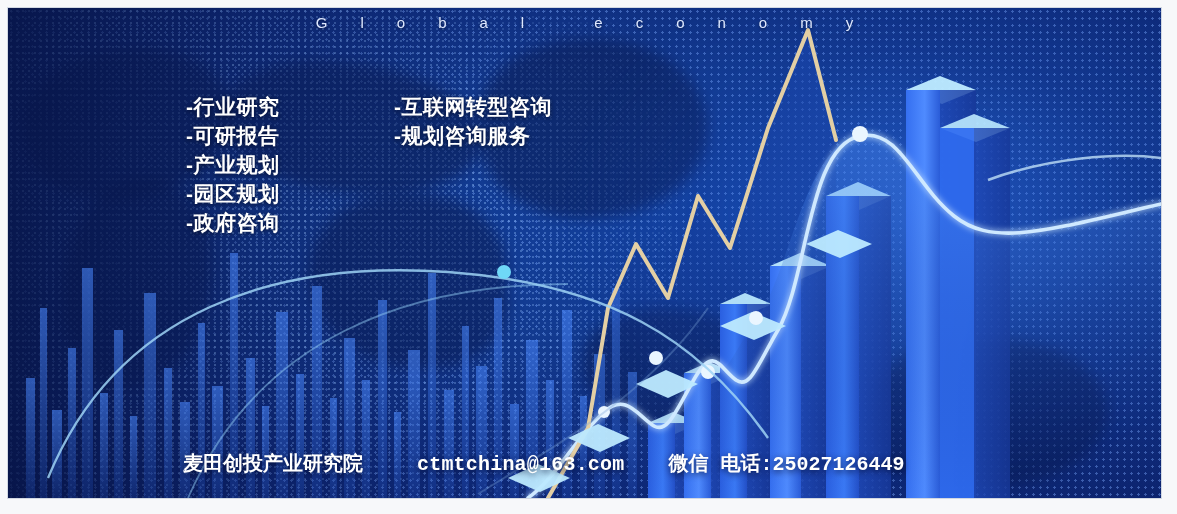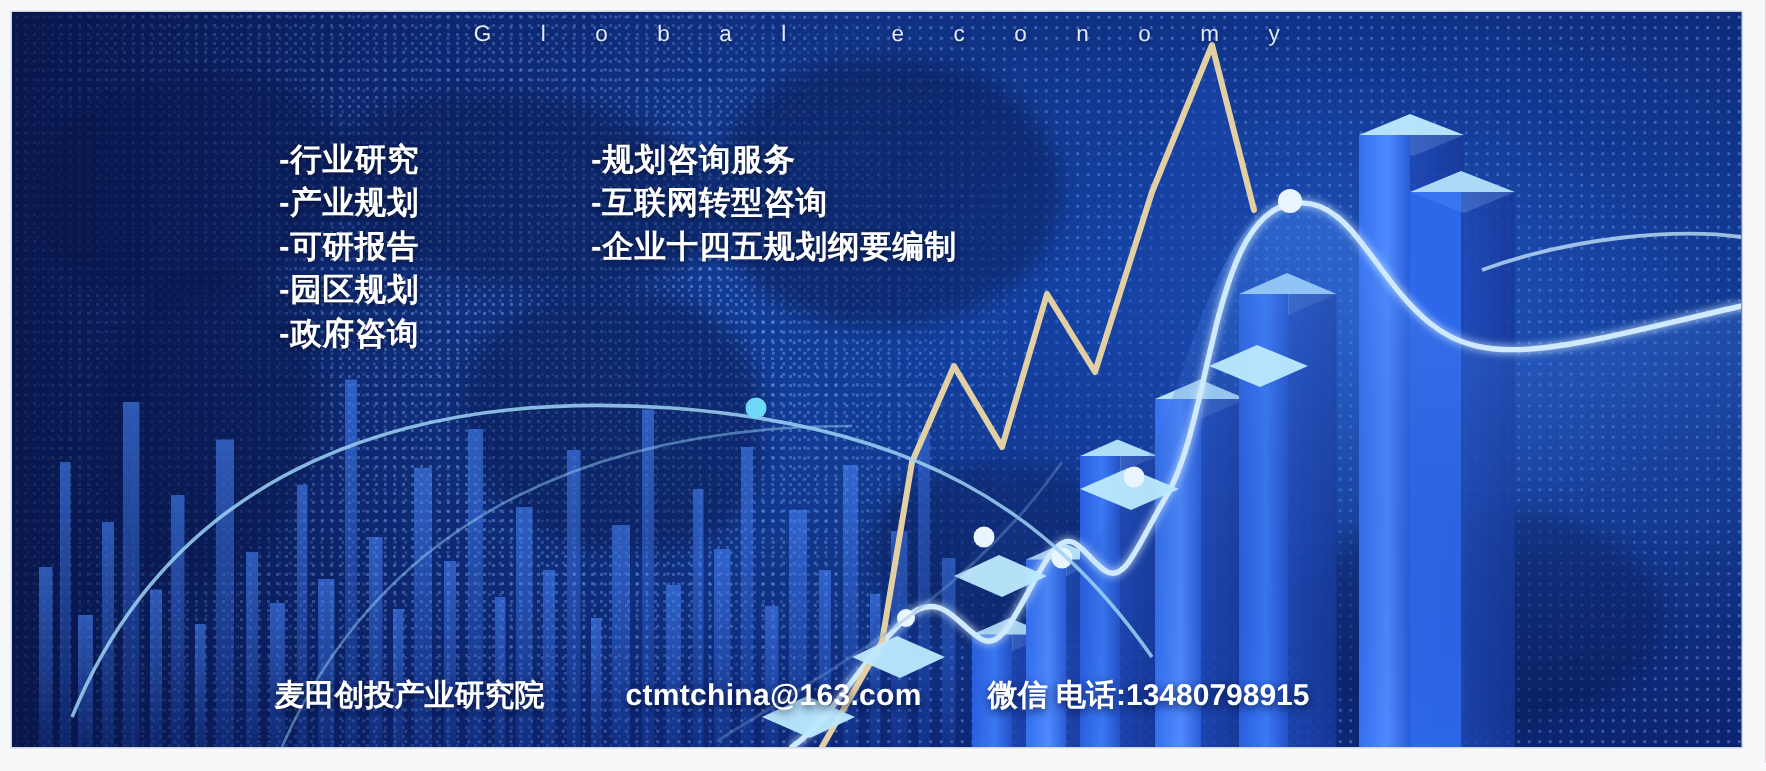--- a/index.html
+++ b/index.html
@@ -19,7 +19,7 @@
     left:8px; top:8px;
     width:1153px; height:490px;
     overflow:hidden;
-    background:#c2410c;
+    background:#000000;
     box-shadow:0 0 0 1px rgba(180,190,205,.55);
   }
 

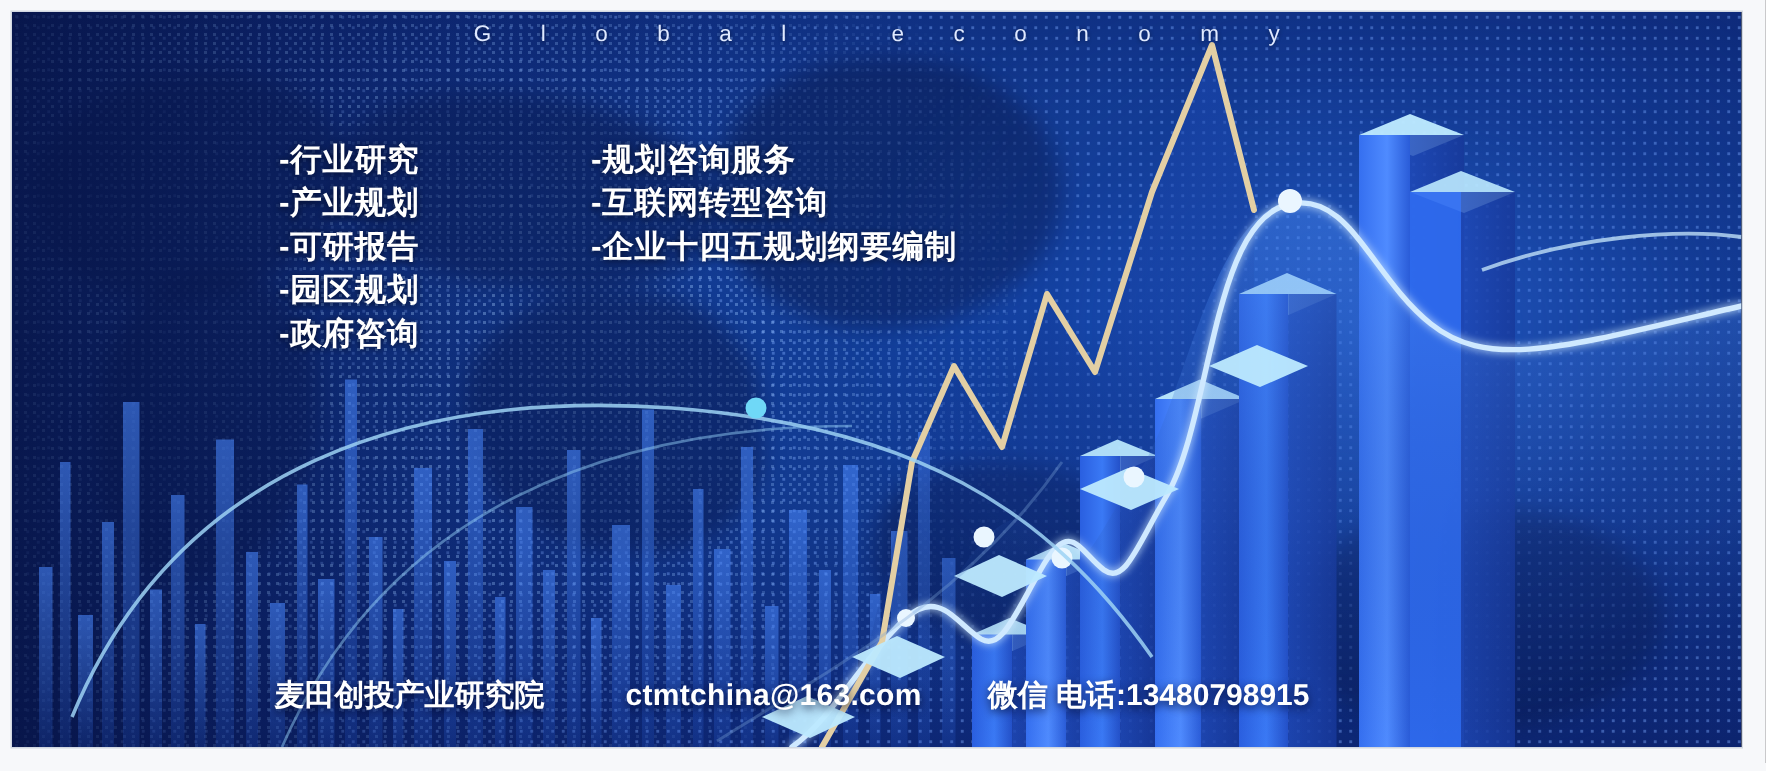--- a/index.html
+++ b/index.html
@@ -314,8 +314,8 @@
         <div class="row">-政府咨询</div>
       </div>
       <div class="col">
+        <div class="row">-互联网转型咨询</div>
         <div class="row">-规划咨询服务</div>
-        <div class="row">-互联网转型咨询</div>
         <div class="row">-企业十四五规划纲要编制</div>
       </div>
     </div>

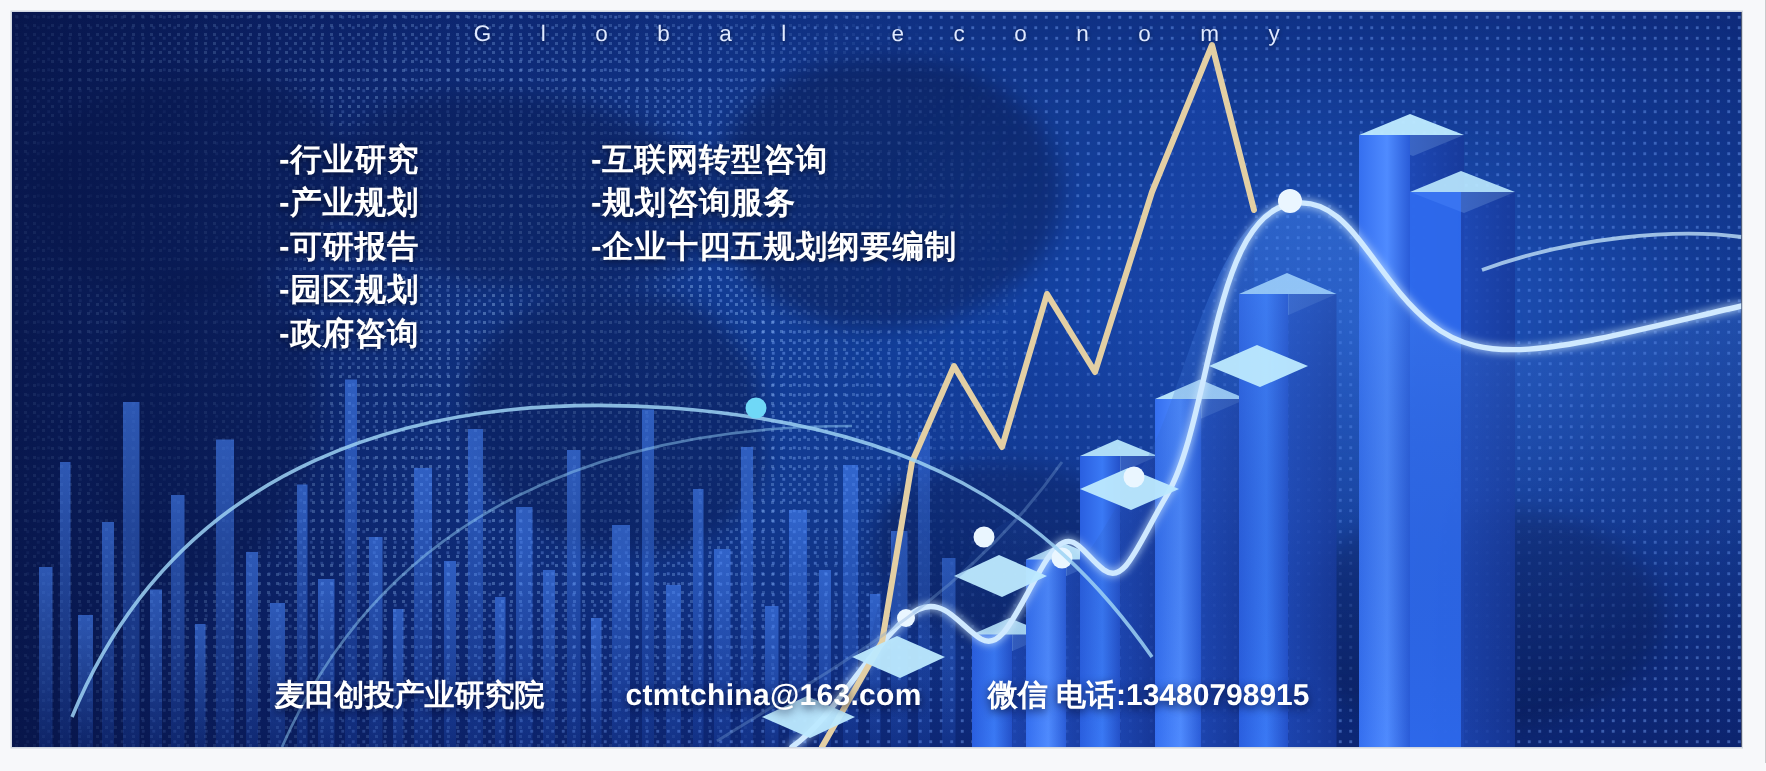--- a/index.html
+++ b/index.html
@@ -308,8 +308,8 @@
     <div class="services">
       <div class="col col-left">
         <div class="row">-行业研究</div>
+        <div class="row">-可研报告</div>
         <div class="row">-产业规划</div>
-        <div class="row">-可研报告</div>
         <div class="row">-园区规划</div>
         <div class="row">-政府咨询</div>
       </div>

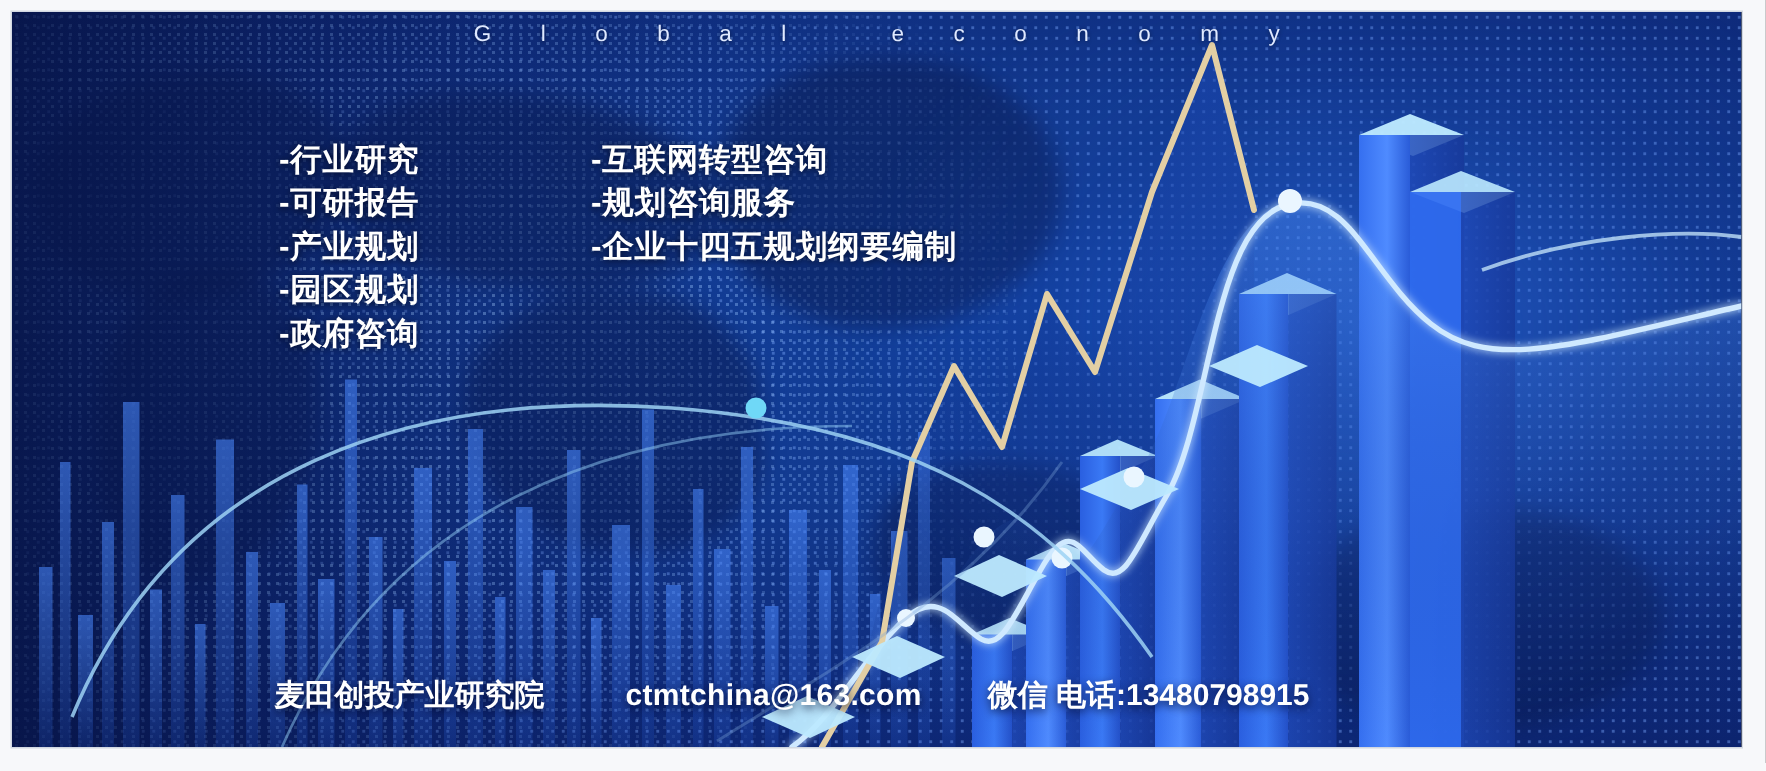--- a/index.html
+++ b/index.html
@@ -316,7 +316,6 @@
       <div class="col">
         <div class="row">-互联网转型咨询</div>
         <div class="row">-规划咨询服务</div>
-        <div class="row">-企业十四五规划纲要编制</div>
       </div>
     </div>
 

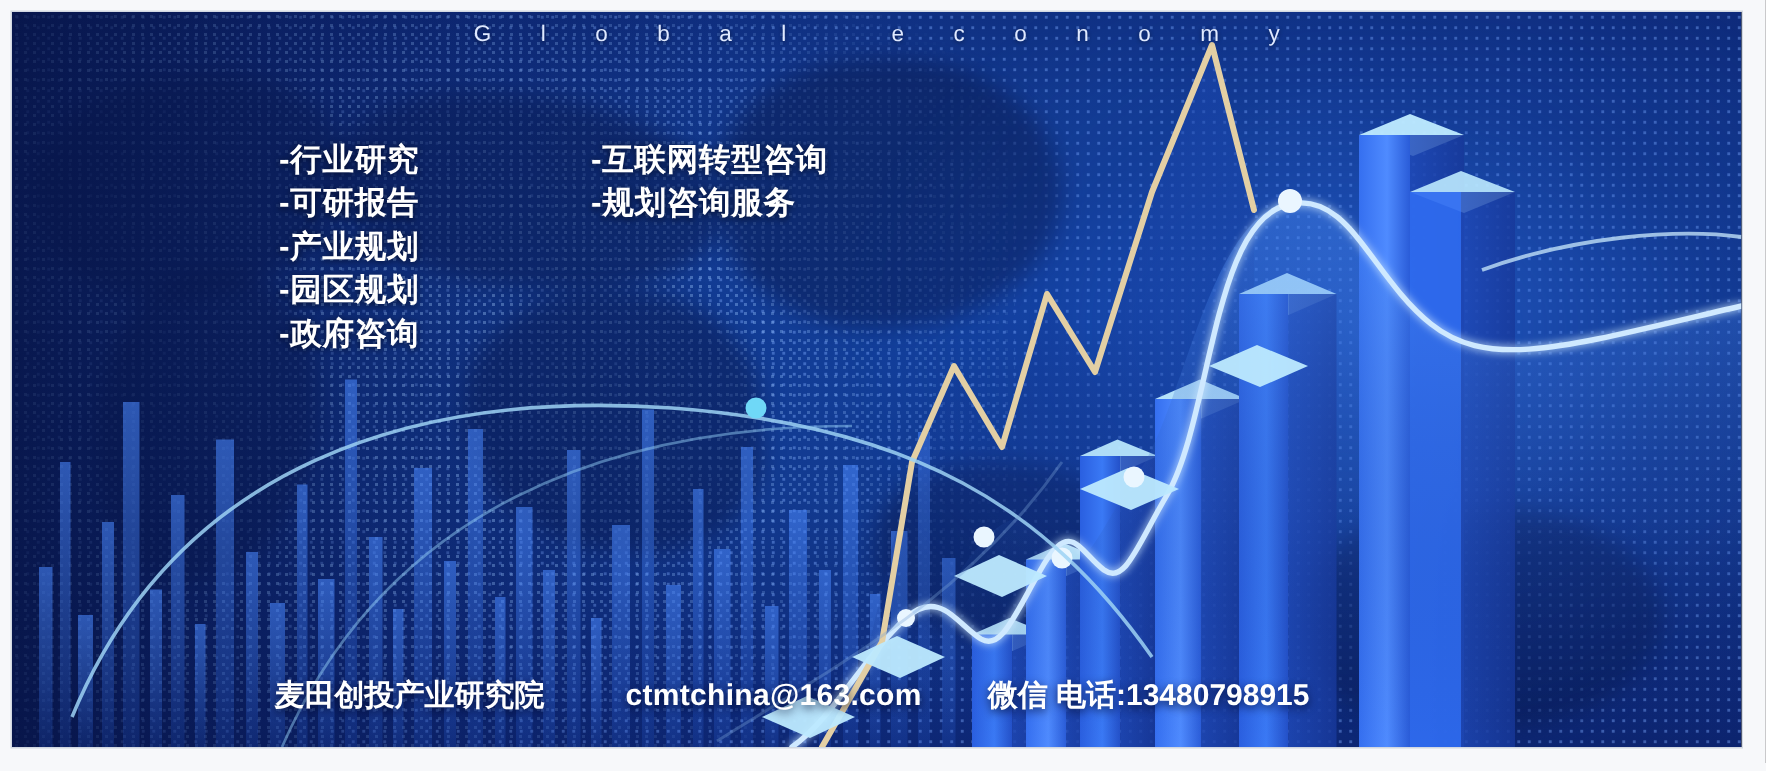--- a/index.html
+++ b/index.html
@@ -120,6 +120,7 @@
     font-weight:700;
     white-space:nowrap;
     text-shadow:0 2px 6px rgba(0,8,40,.75);
+    font-family:Liberation Mono, monospace;
   }
   .footer .sp1{display:inline-block;width:54px;}
   .footer .sp2{display:inline-block;width:44px;}

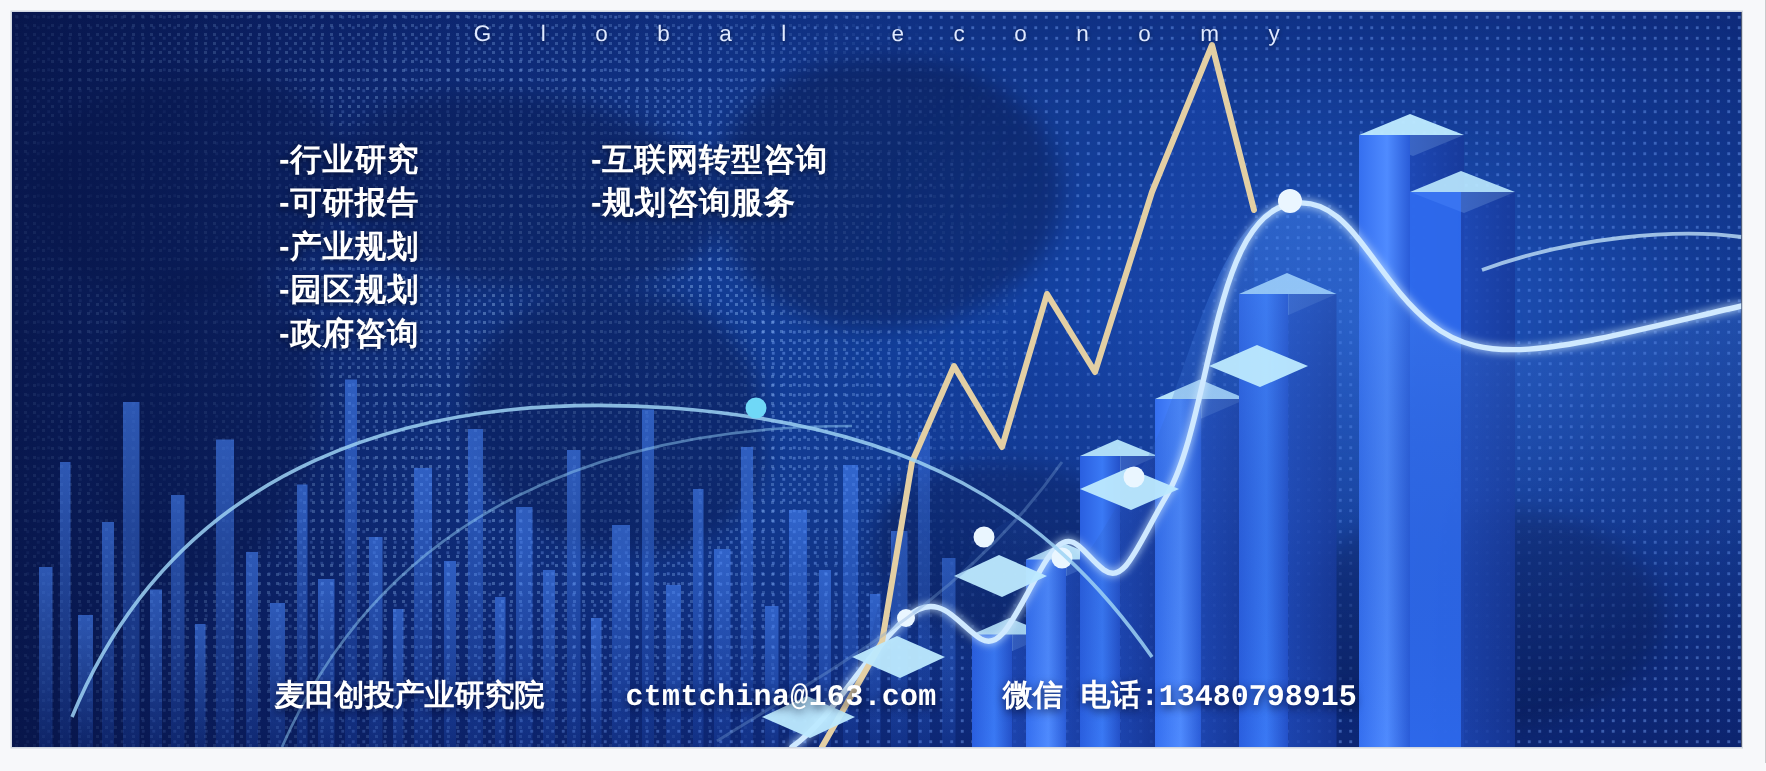--- a/index.html
+++ b/index.html
@@ -327,7 +327,7 @@
       <span class="mail">ctmtchina@163.com</span>
       <span class="sp2"></span>
       <span>微信 电话:</span>
-      <span class="phone">13480798915</span>
+      <span class="phone">25027126449</span>
     </div>
 
   </div>

